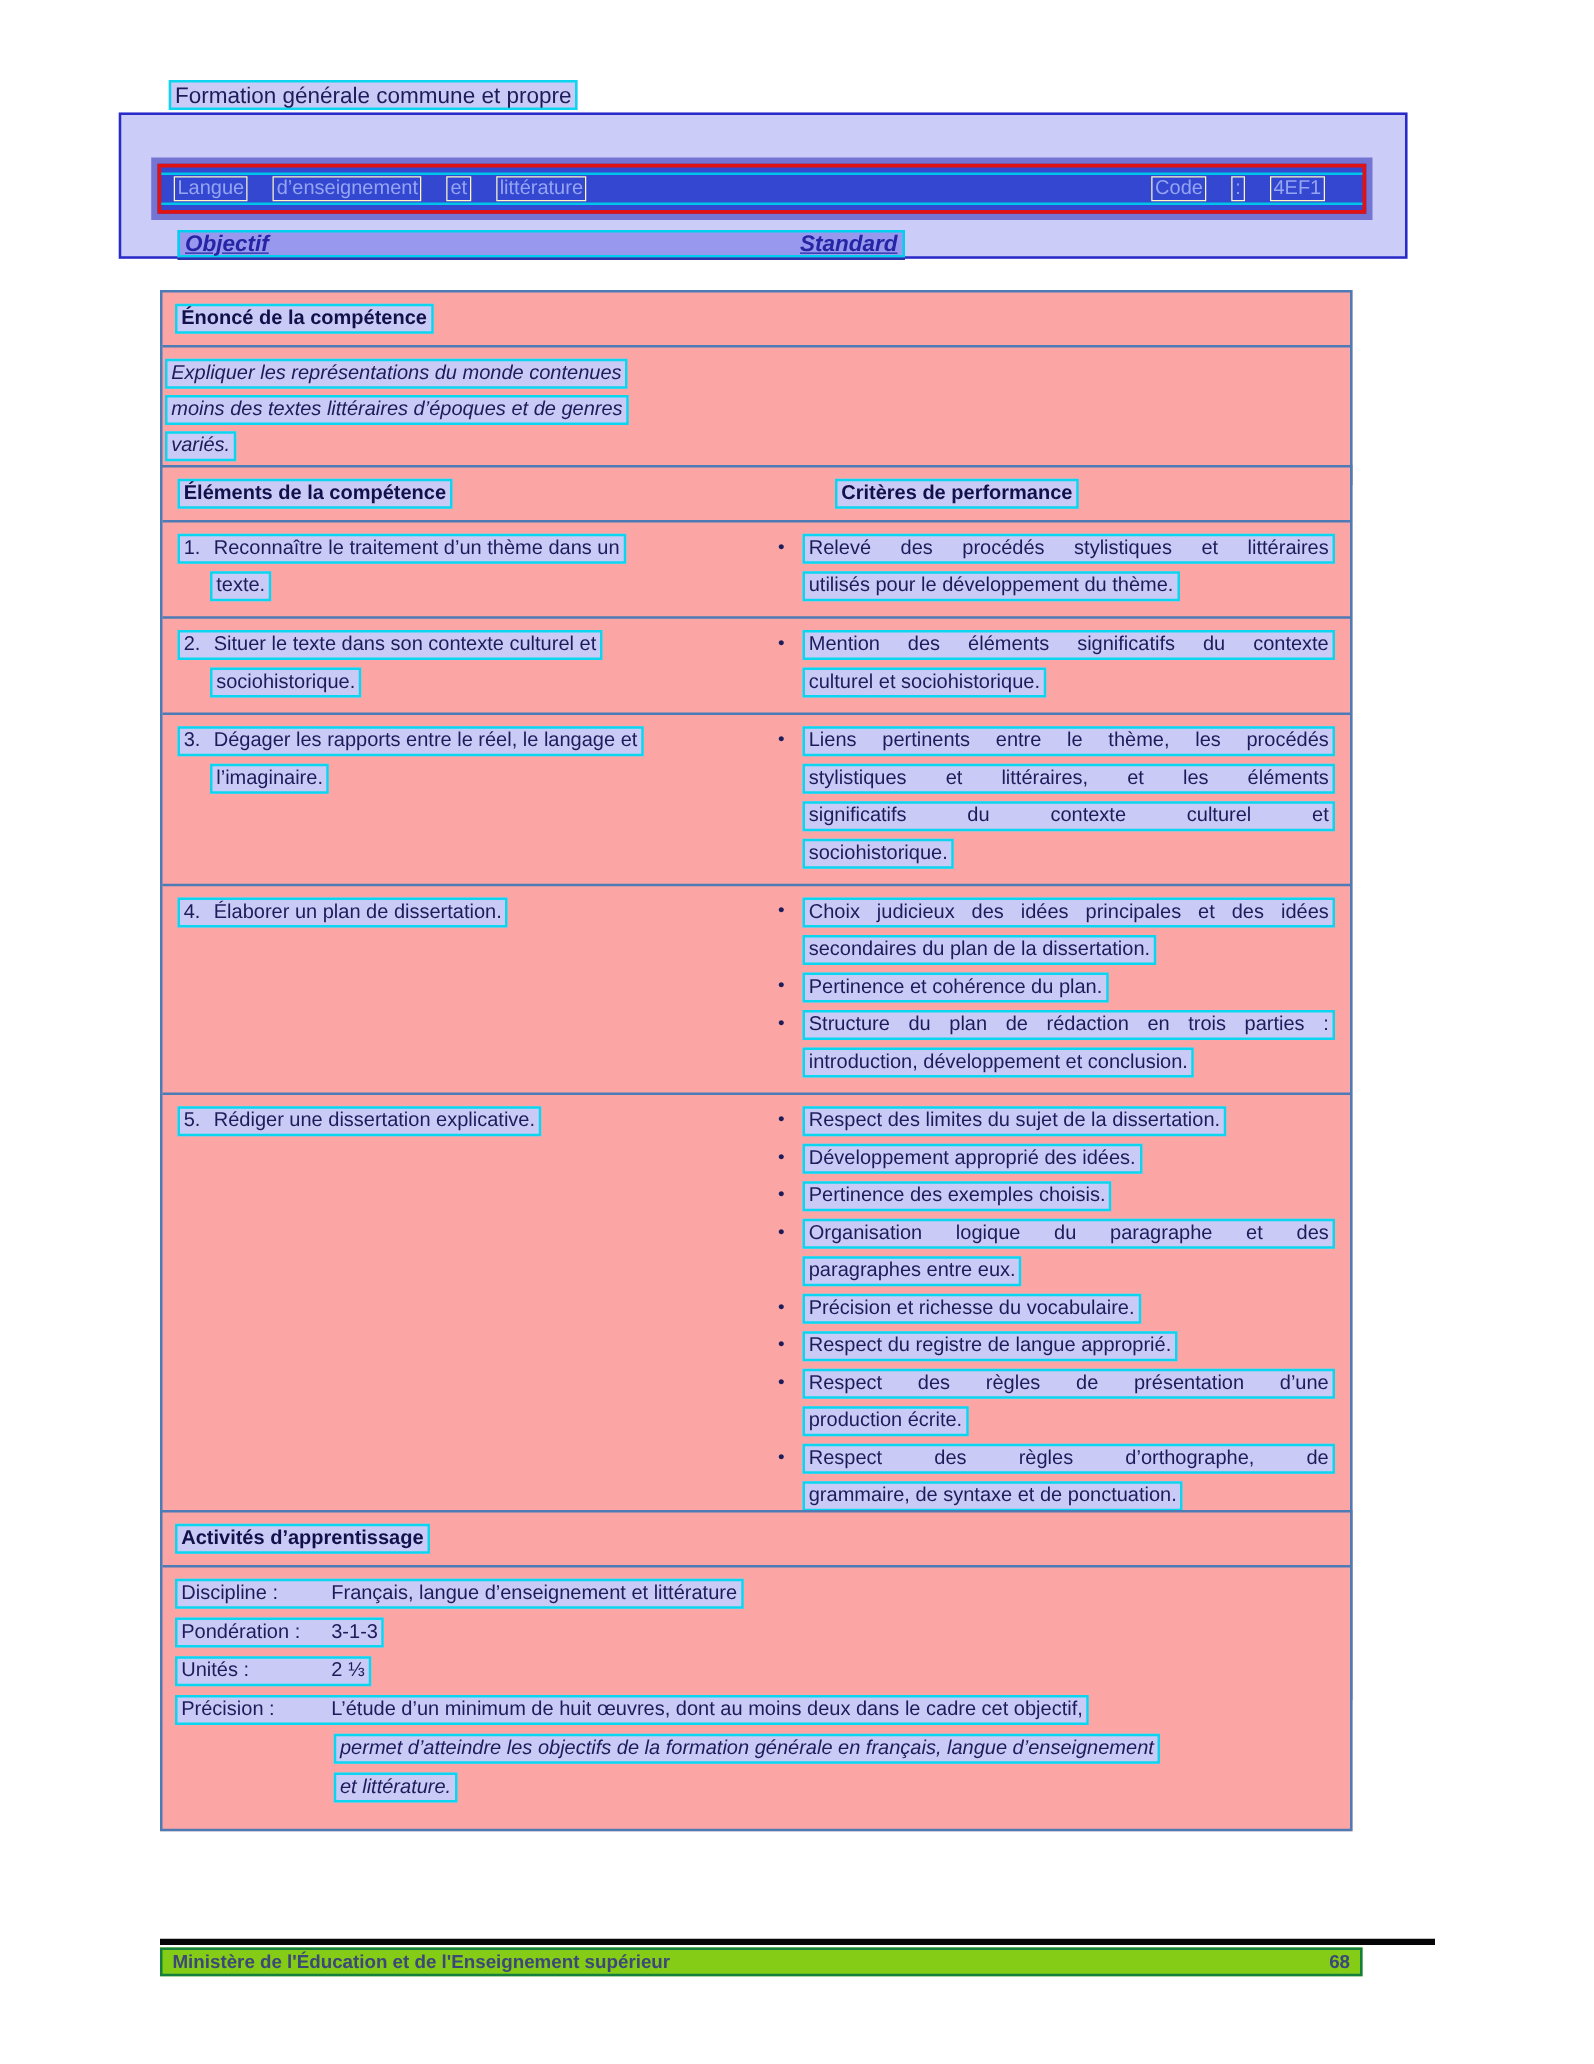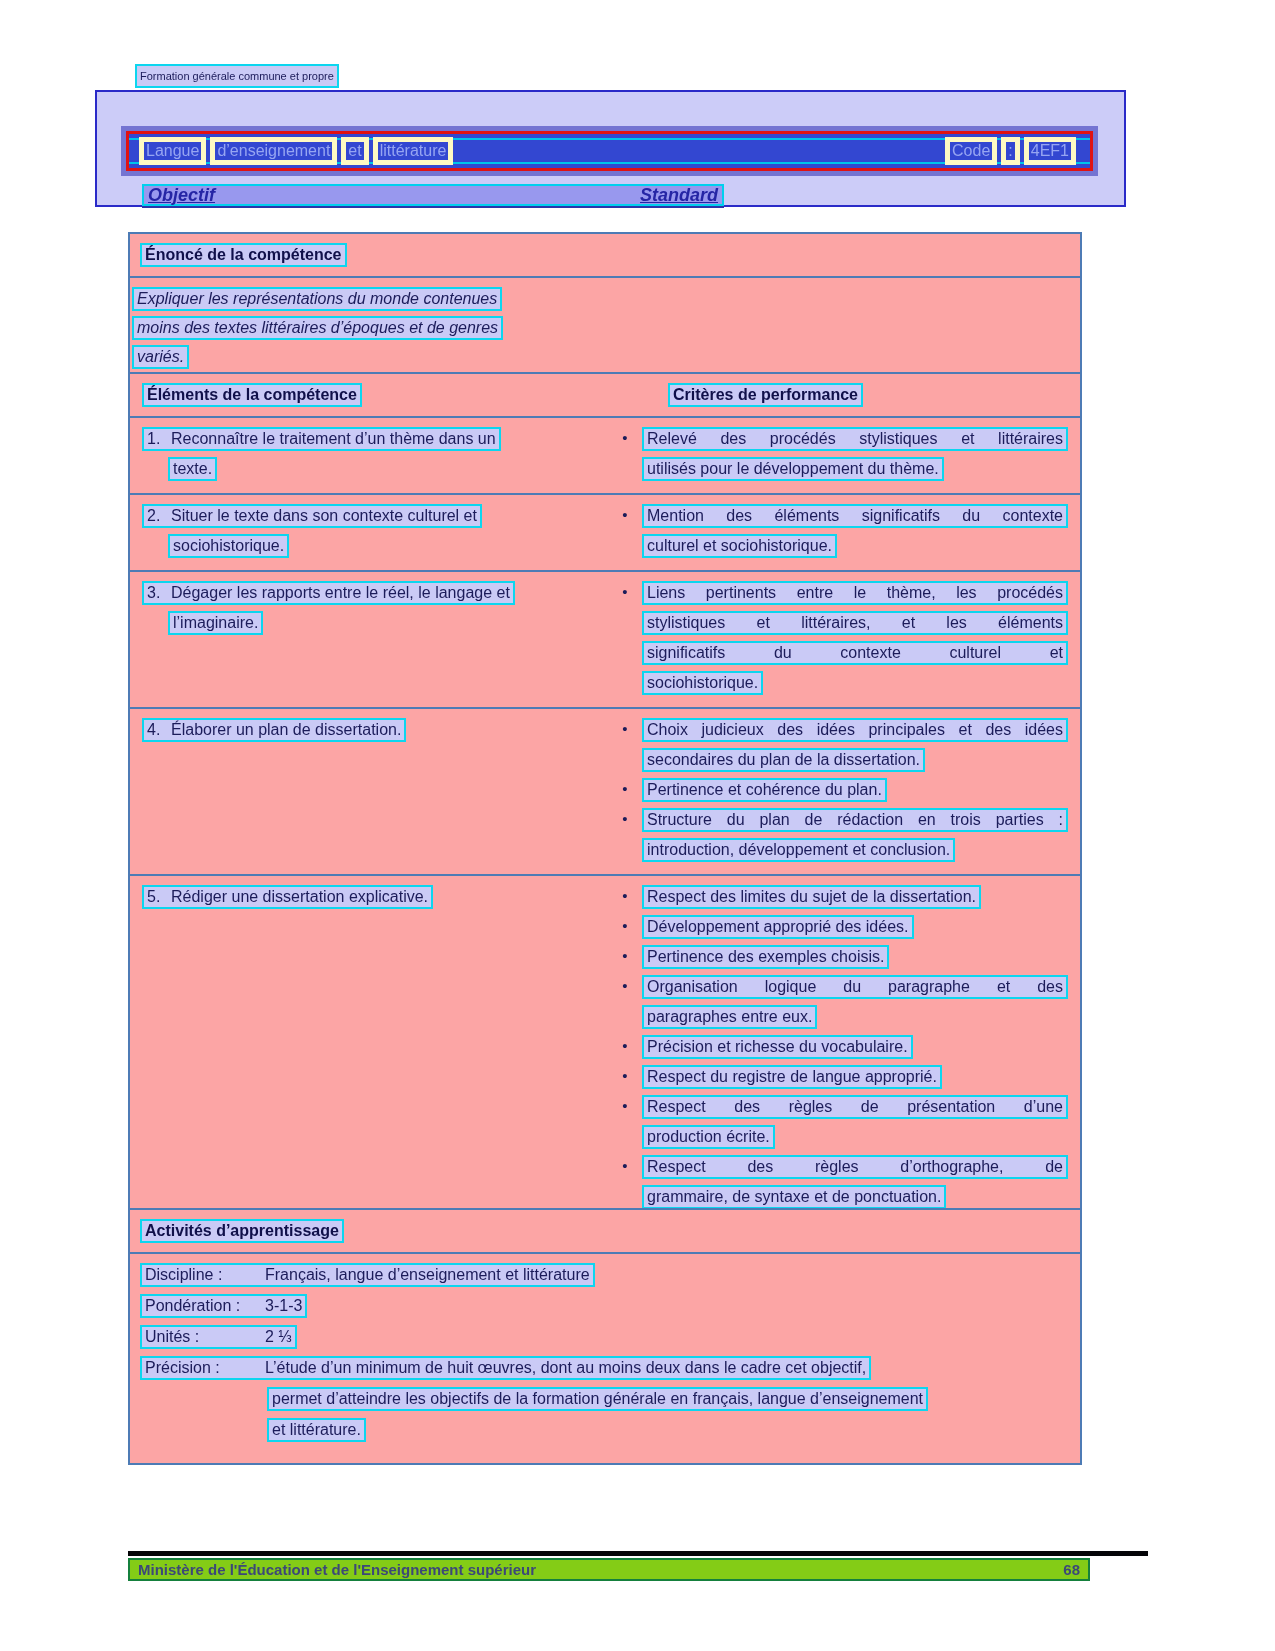--- a/index.html
+++ b/index.html
@@ -20,7 +20,7 @@
 
   
   .top-label { position:absolute; left:135px; top:64px; }
-  .top-label .hl { font-size:11px; }
+  .top-label .hl { font-size:18px; }
 
   
   .header-box {

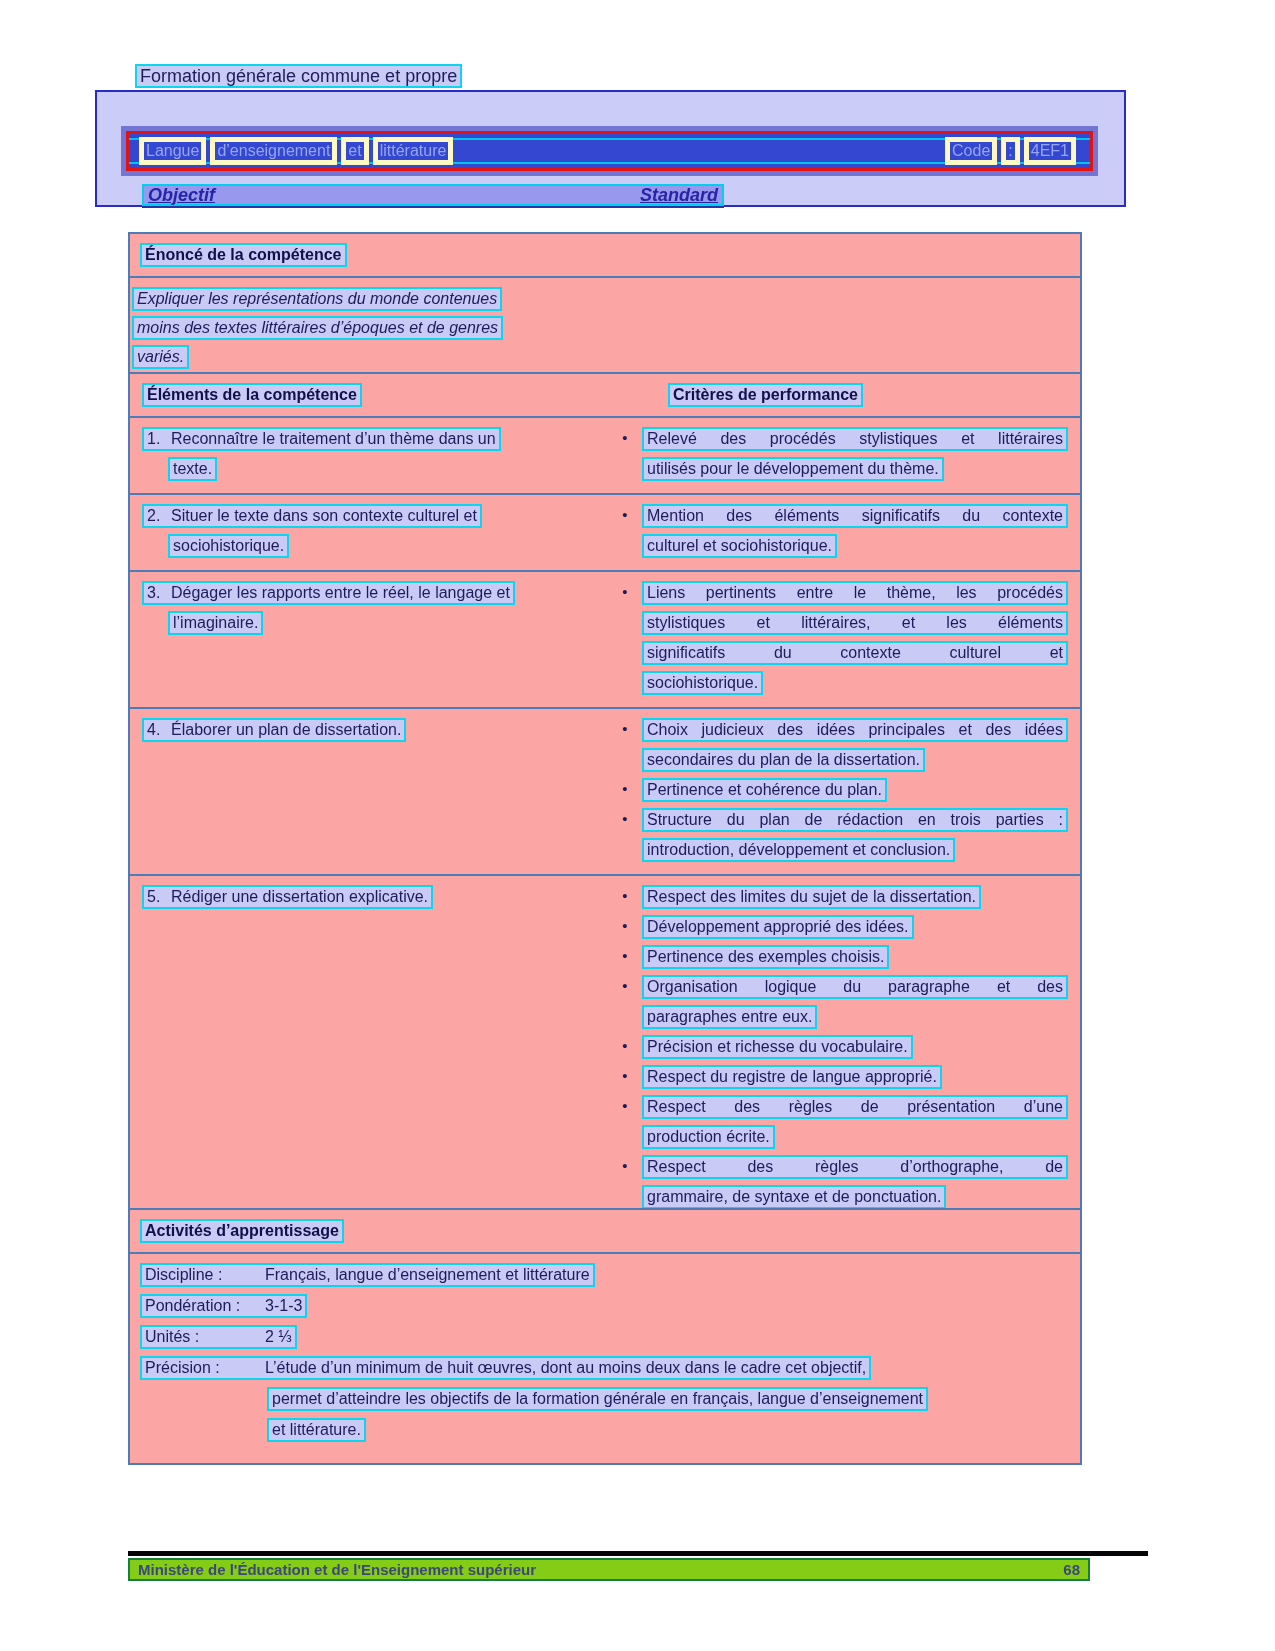--- a/index.html
+++ b/index.html
@@ -44,7 +44,7 @@
     display:flex; justify-content:space-between; align-items:center;
     padding:0 10px; color:#96a5f2; font-size:16px;
   }
-  .w { border:5px solid #fef9c3; padding:0 2px; margin-right:4px; display:inline-block; line-height:18px; }
+  .w { border:1px solid #fef9c3; padding:0 2px; margin-right:20px; display:inline-block; line-height:18px; }
 
   .obj-strip {
     position:absolute; left:45px; top:92px; width:582px; height:22px;

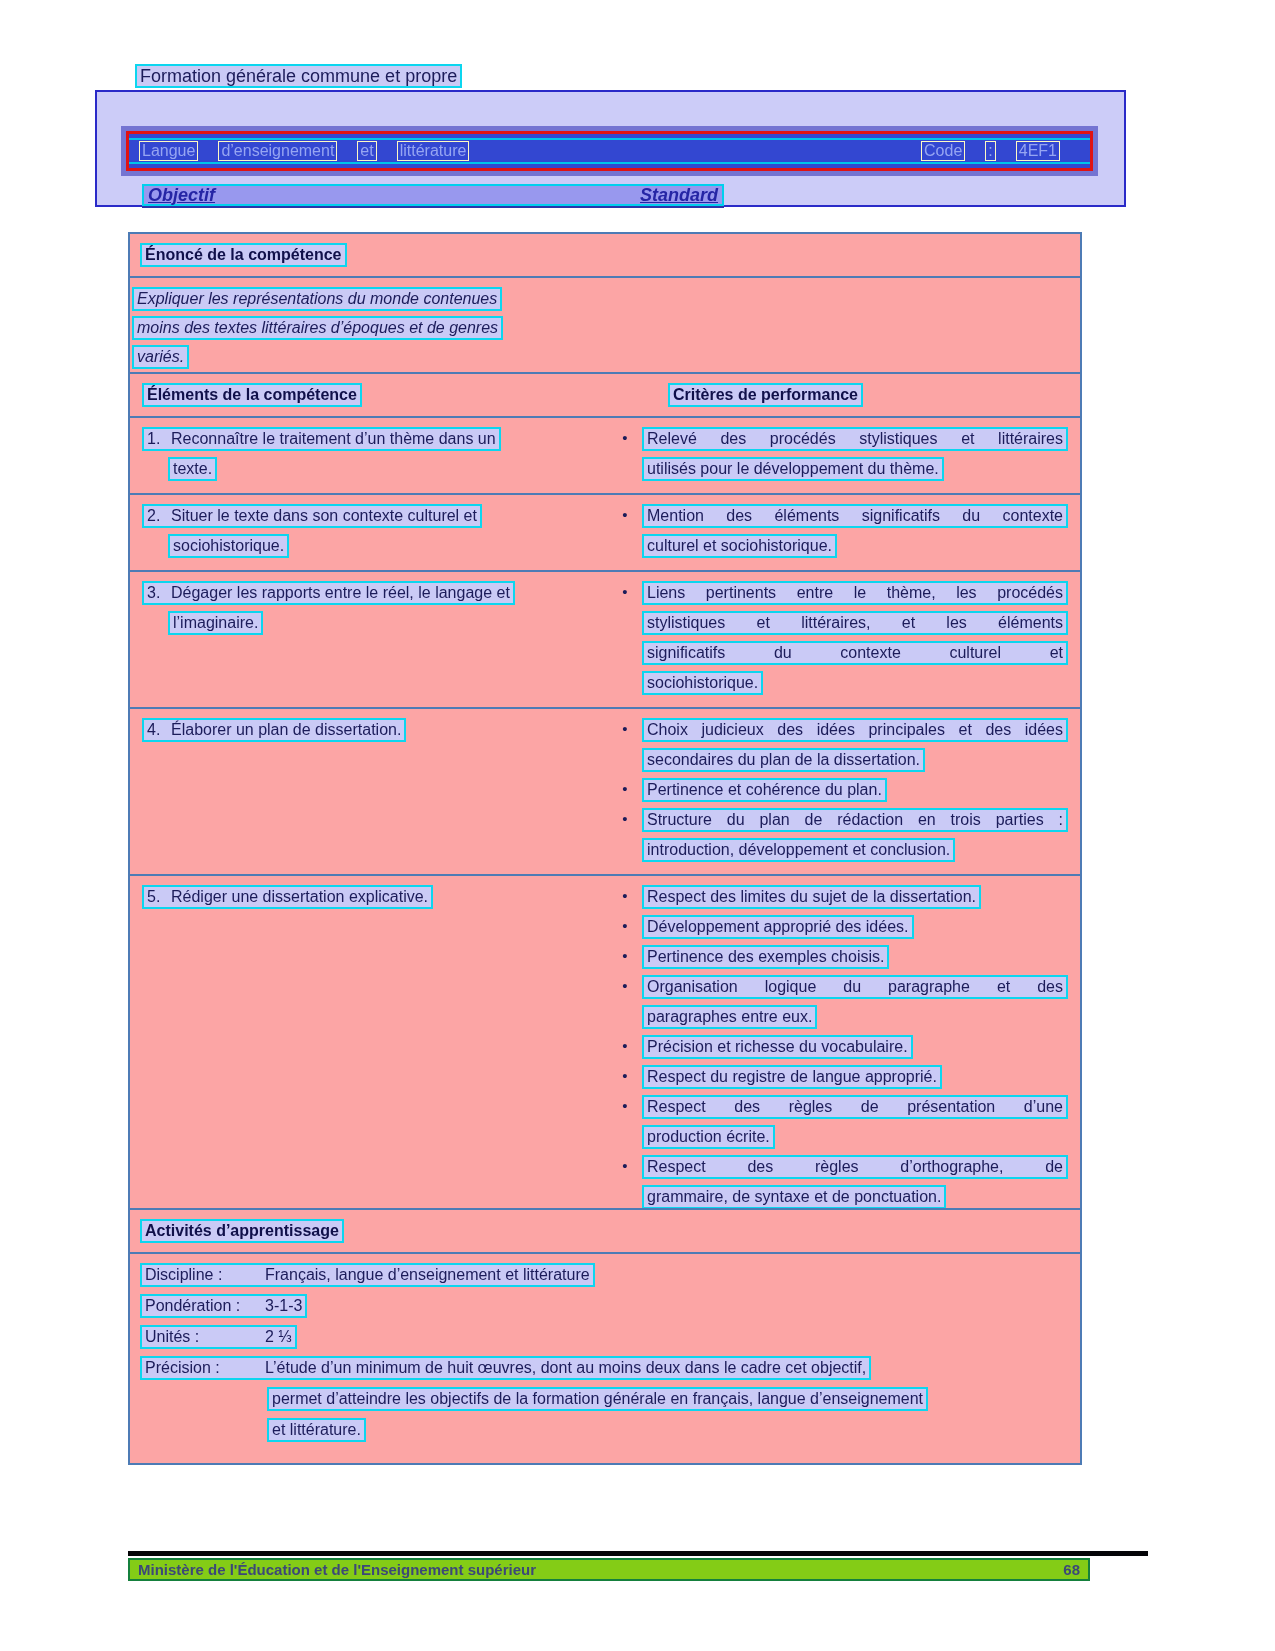--- a/index.html
+++ b/index.html
@@ -95,7 +95,7 @@
   .act-line { margin-bottom:7px; }
   .act-line .hl { display:inline-block; }
   .act-label { display:inline-block; width:120px; }
-  .act-cont { margin-left:127px; }
+  .act-cont { margin-left:127px;font-style:italic; }
 
   
   .f-rule { position:absolute; left:128px; top:1551px; width:1020px; height:5px; background:#050508; }

